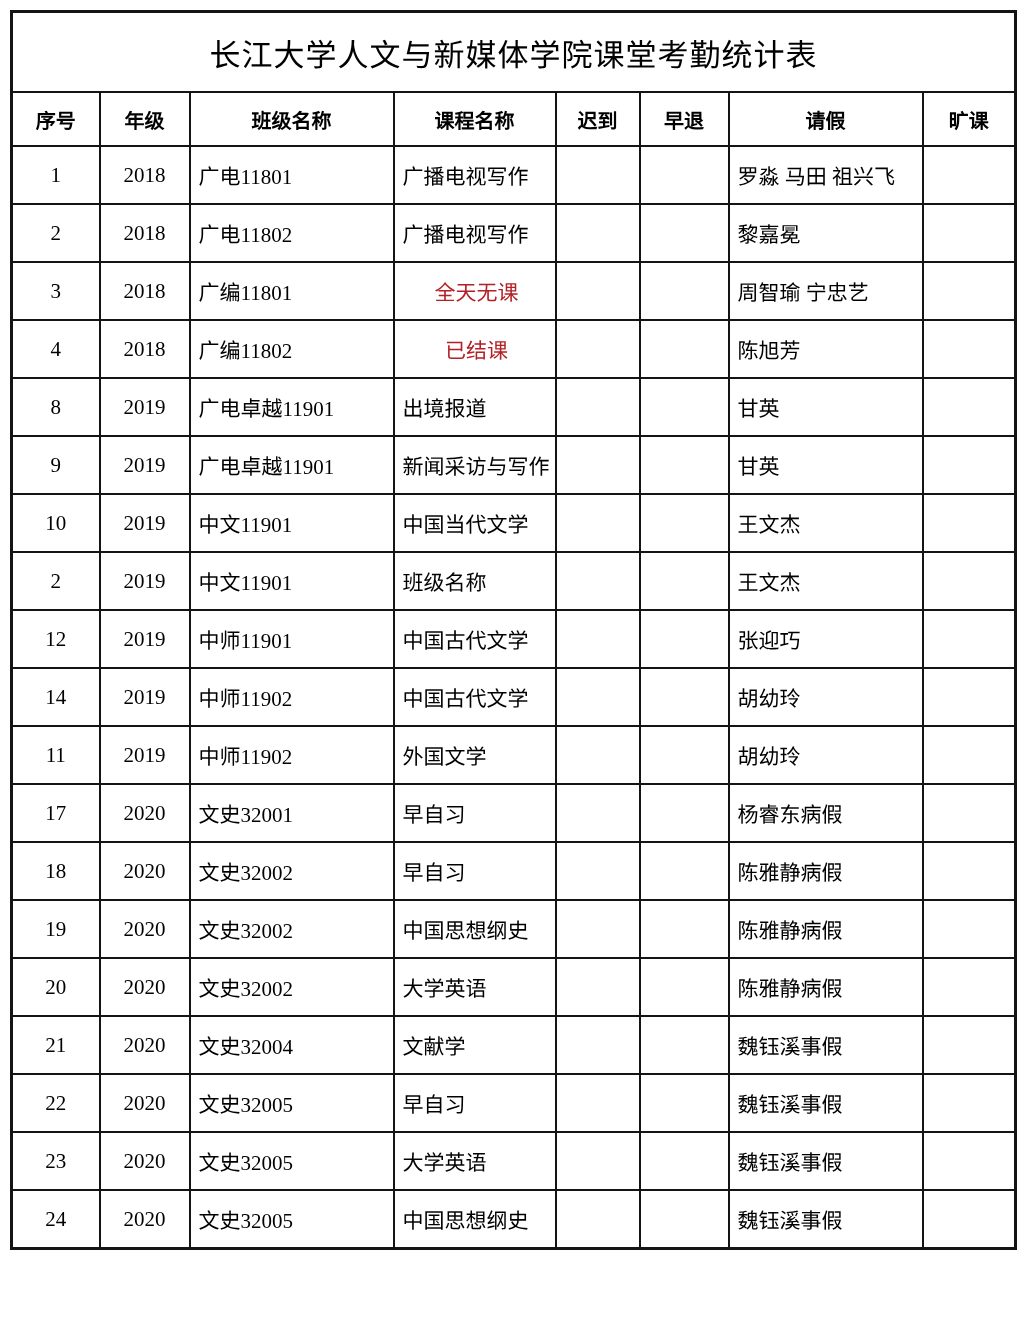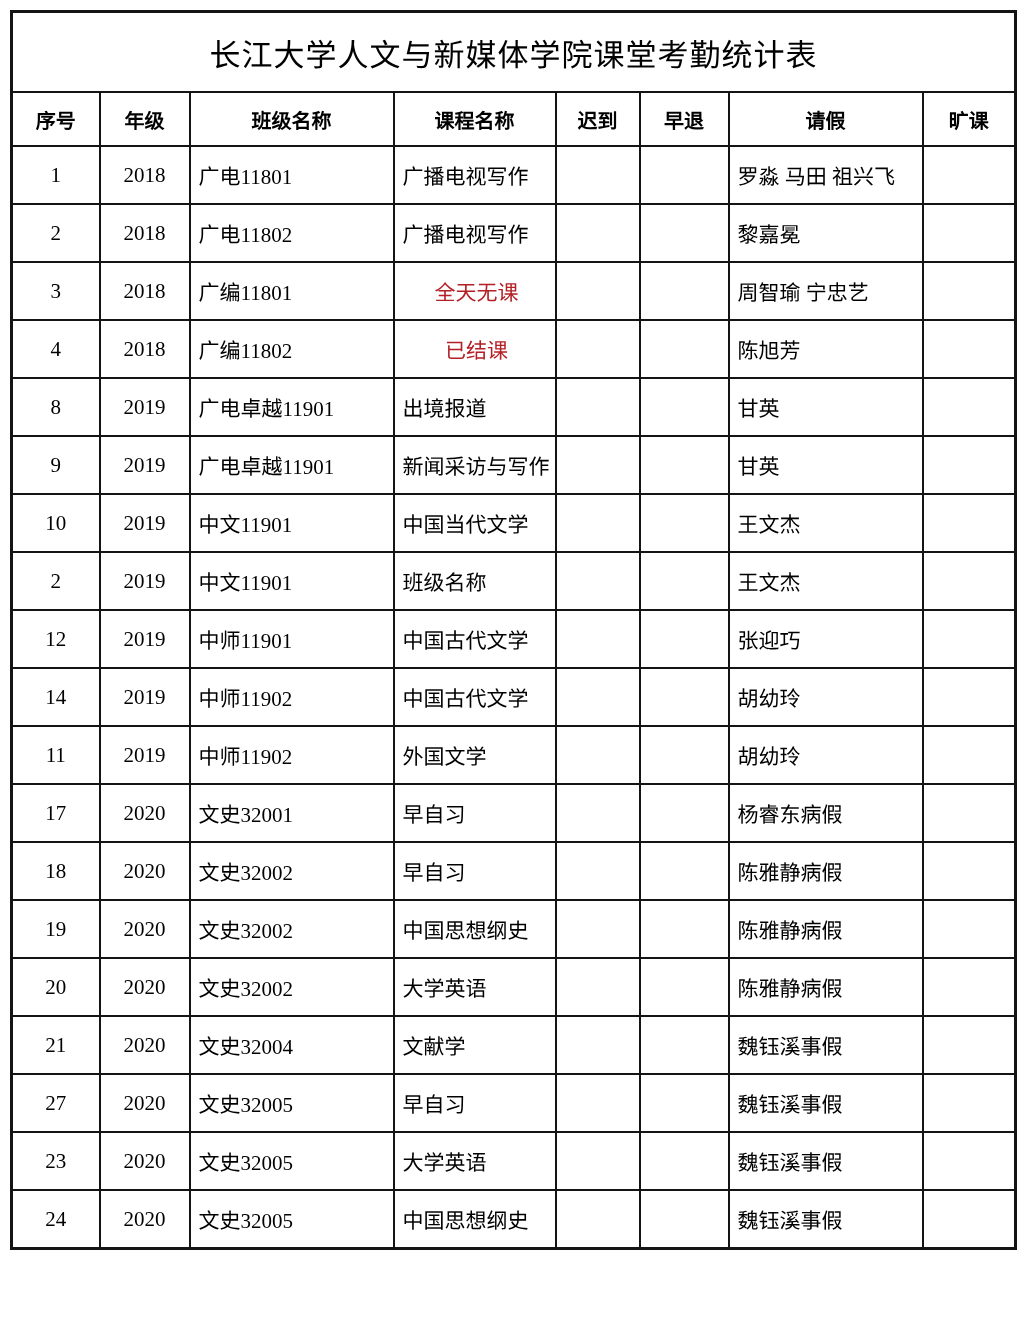--- a/index.html
+++ b/index.html
@@ -238,7 +238,7 @@
     <td class="c-center"></td>
   </tr>
       <tr class="data-row">
-    <td class="c-center">27</td>
+    <td class="c-center">22</td>
     <td class="c-center">2020</td>
     <td class="c-left">文史32005</td>
     <td class="c-left">早自习</td>

